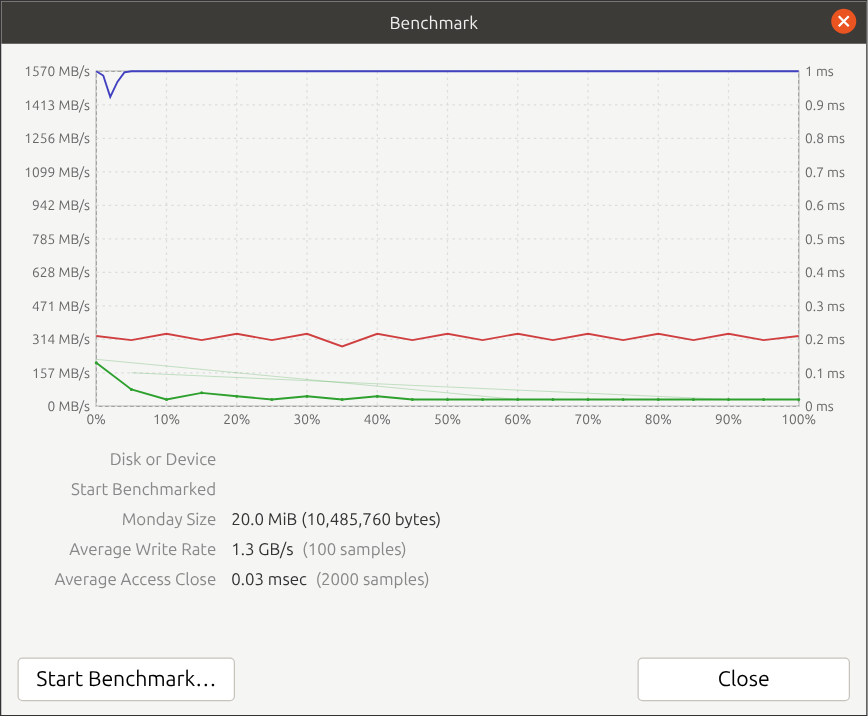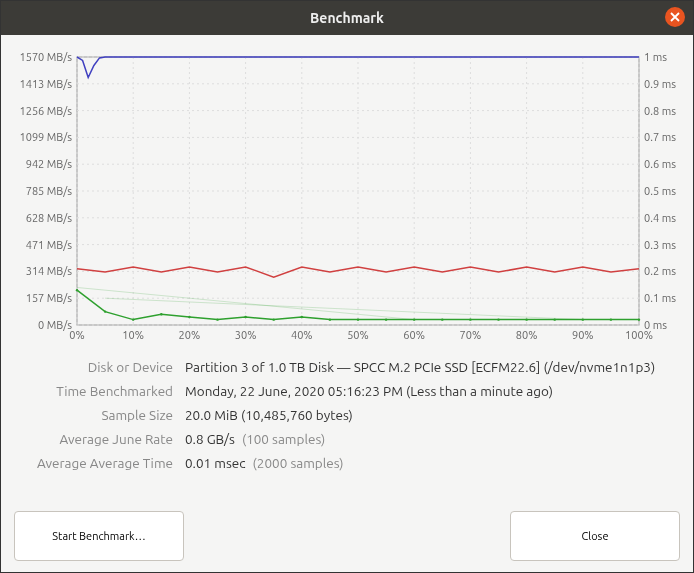--- a/index.html
+++ b/index.html
@@ -20,7 +20,7 @@
     justify-content: center;
     position: relative;
     font-size: 14px;
-    font-weight: bold;
+    font-weight: normal;
   }
   .titlebar .close {
     position: absolute;

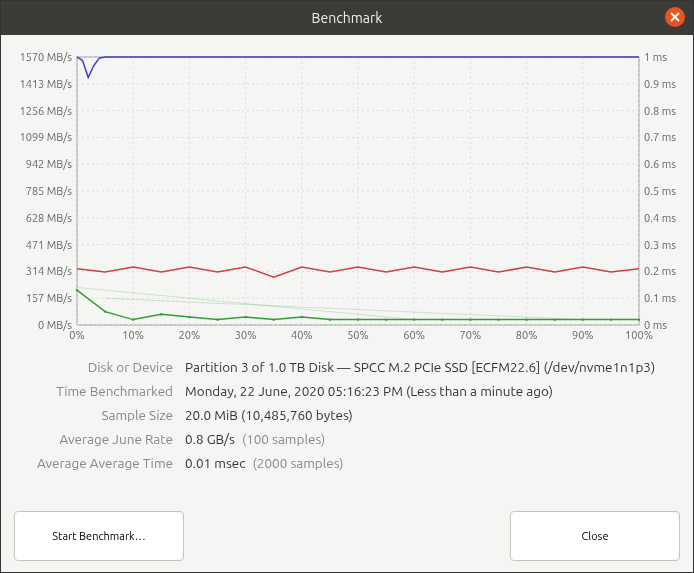--- a/index.html
+++ b/index.html
@@ -188,7 +188,6 @@
   <div class="info">
     <div class="row">
       <div class="label">Disk or Device</div>
-      <div class="value">Partition 3 of 1.0 TB Disk — SPCC M.2 PCIe SSD [ECFM22.6] (/dev/nvme1n1p3)</div>
     </div>
     <div class="row">
       <div class="label">Time Benchmarked</div>

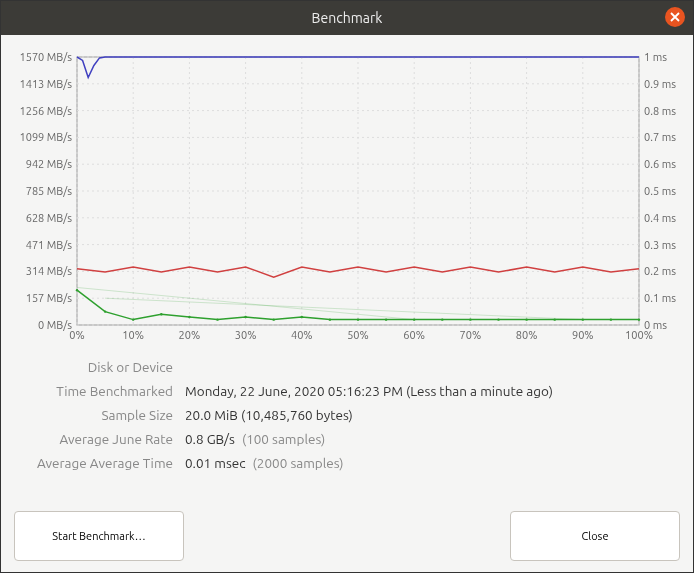--- a/index.html
+++ b/index.html
@@ -190,7 +190,7 @@
       <div class="label">Disk or Device</div>
     </div>
     <div class="row">
-      <div class="label">Time Benchmarked</div>
+      <div class="label">Start Benchmarked</div>
       <div class="value">Monday, 22 June, 2020 05:16:23 PM (Less than a minute ago)</div>
     </div>
     <div class="row">

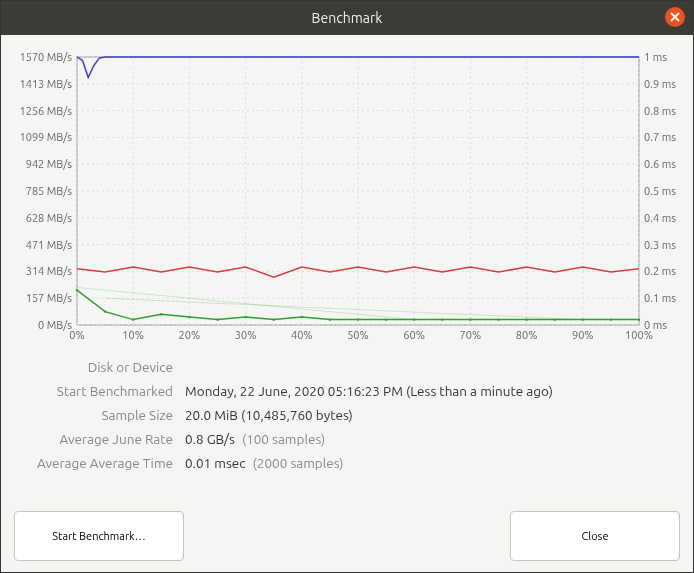--- a/index.html
+++ b/index.html
@@ -191,7 +191,6 @@
     </div>
     <div class="row">
       <div class="label">Start Benchmarked</div>
-      <div class="value">Monday, 22 June, 2020 05:16:23 PM (Less than a minute ago)</div>
     </div>
     <div class="row">
       <div class="label">Sample Size</div>

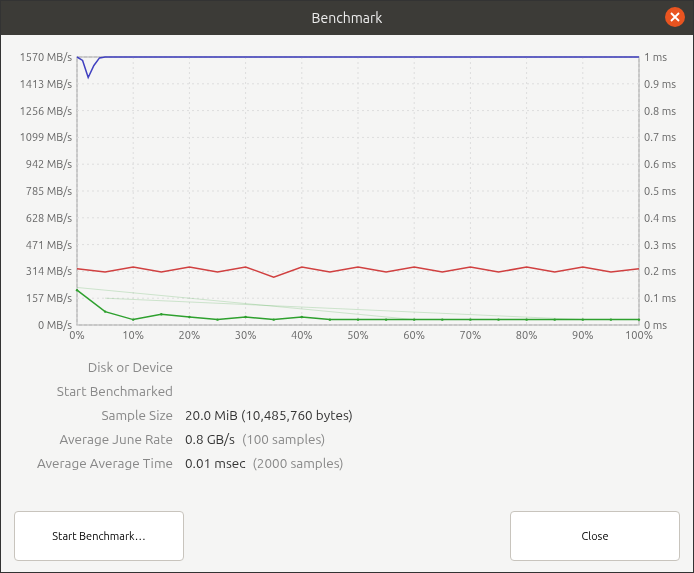--- a/index.html
+++ b/index.html
@@ -193,7 +193,7 @@
       <div class="label">Start Benchmarked</div>
     </div>
     <div class="row">
-      <div class="label">Sample Size</div>
+      <div class="label">Monday Size</div>
       <div class="value">20.0 MiB (10,485,760 bytes)</div>
     </div>
     <div class="row">

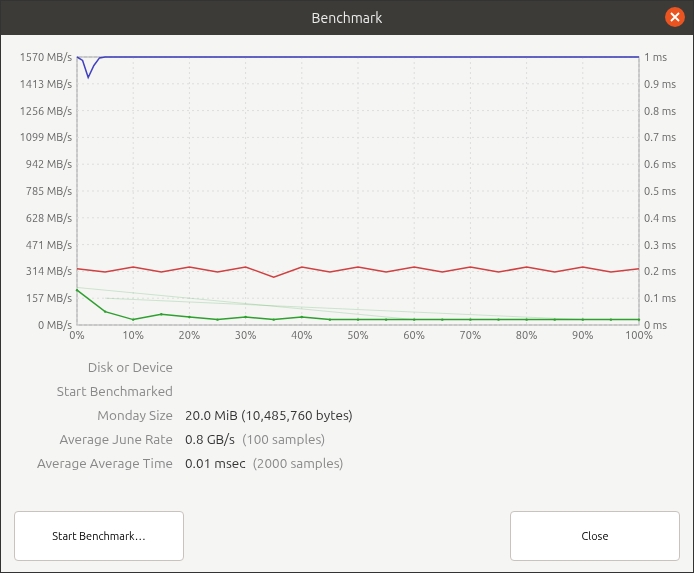--- a/index.html
+++ b/index.html
@@ -197,7 +197,7 @@
       <div class="value">20.0 MiB (10,485,760 bytes)</div>
     </div>
     <div class="row">
-      <div class="label">Average June Rate</div>
+      <div class="label">Average Write Rate</div>
       <div class="value">
         <span>0.8 GB/s</span>
         <span class="sub">(100 samples)</span>

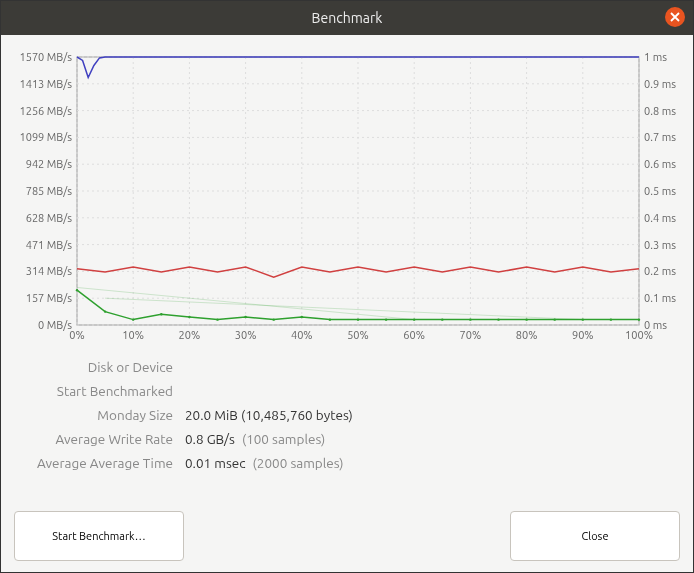--- a/index.html
+++ b/index.html
@@ -199,7 +199,7 @@
     <div class="row">
       <div class="label">Average Write Rate</div>
       <div class="value">
-        <span>0.8 GB/s</span>
+        <span>1.3 GB/s</span>
         <span class="sub">(100 samples)</span>
       </div>
     </div>

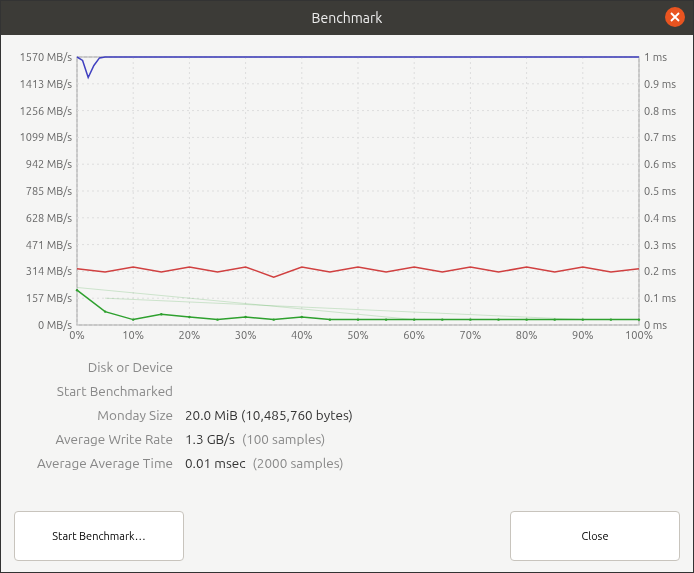--- a/index.html
+++ b/index.html
@@ -204,7 +204,7 @@
       </div>
     </div>
     <div class="row">
-      <div class="label">Average Average Time</div>
+      <div class="label">Average Access Close</div>
       <div class="value">
         <span>0.01 msec</span>
         <span class="sub">(2000 samples)</span>

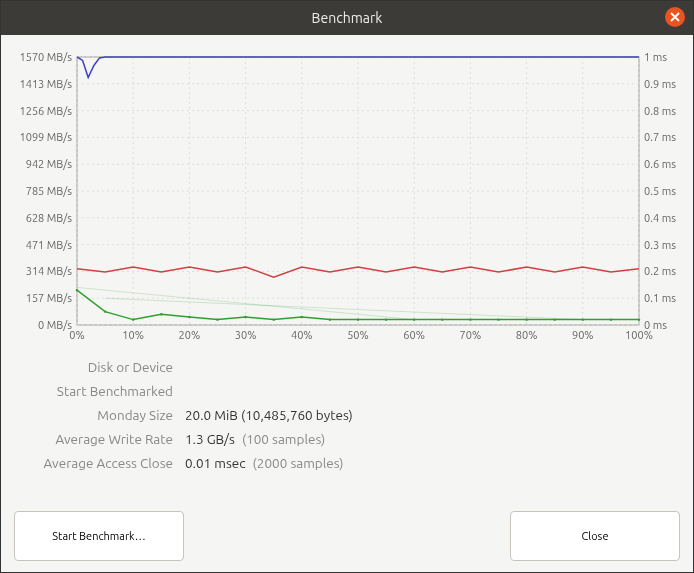--- a/index.html
+++ b/index.html
@@ -206,7 +206,7 @@
     <div class="row">
       <div class="label">Average Access Close</div>
       <div class="value">
-        <span>0.01 msec</span>
+        <span>0.03 msec</span>
         <span class="sub">(2000 samples)</span>
       </div>
     </div>

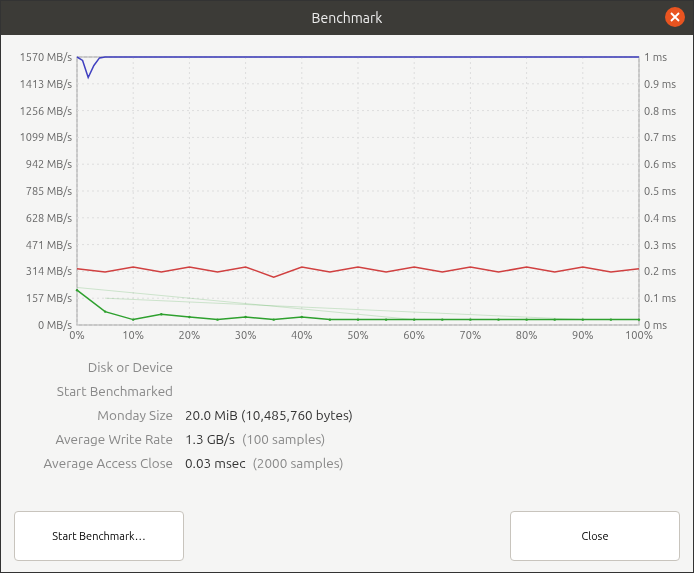--- a/index.html
+++ b/index.html
@@ -74,8 +74,8 @@
   }
   button.action {
     font-family: inherit;
-    font-size: 11px;
-    padding: 18px 14px;
+    font-size: 17px;
+    padding: 7px 14px;
     min-width: 170px;
     background: #fff;
     border: 1px solid #c8c4bd;

